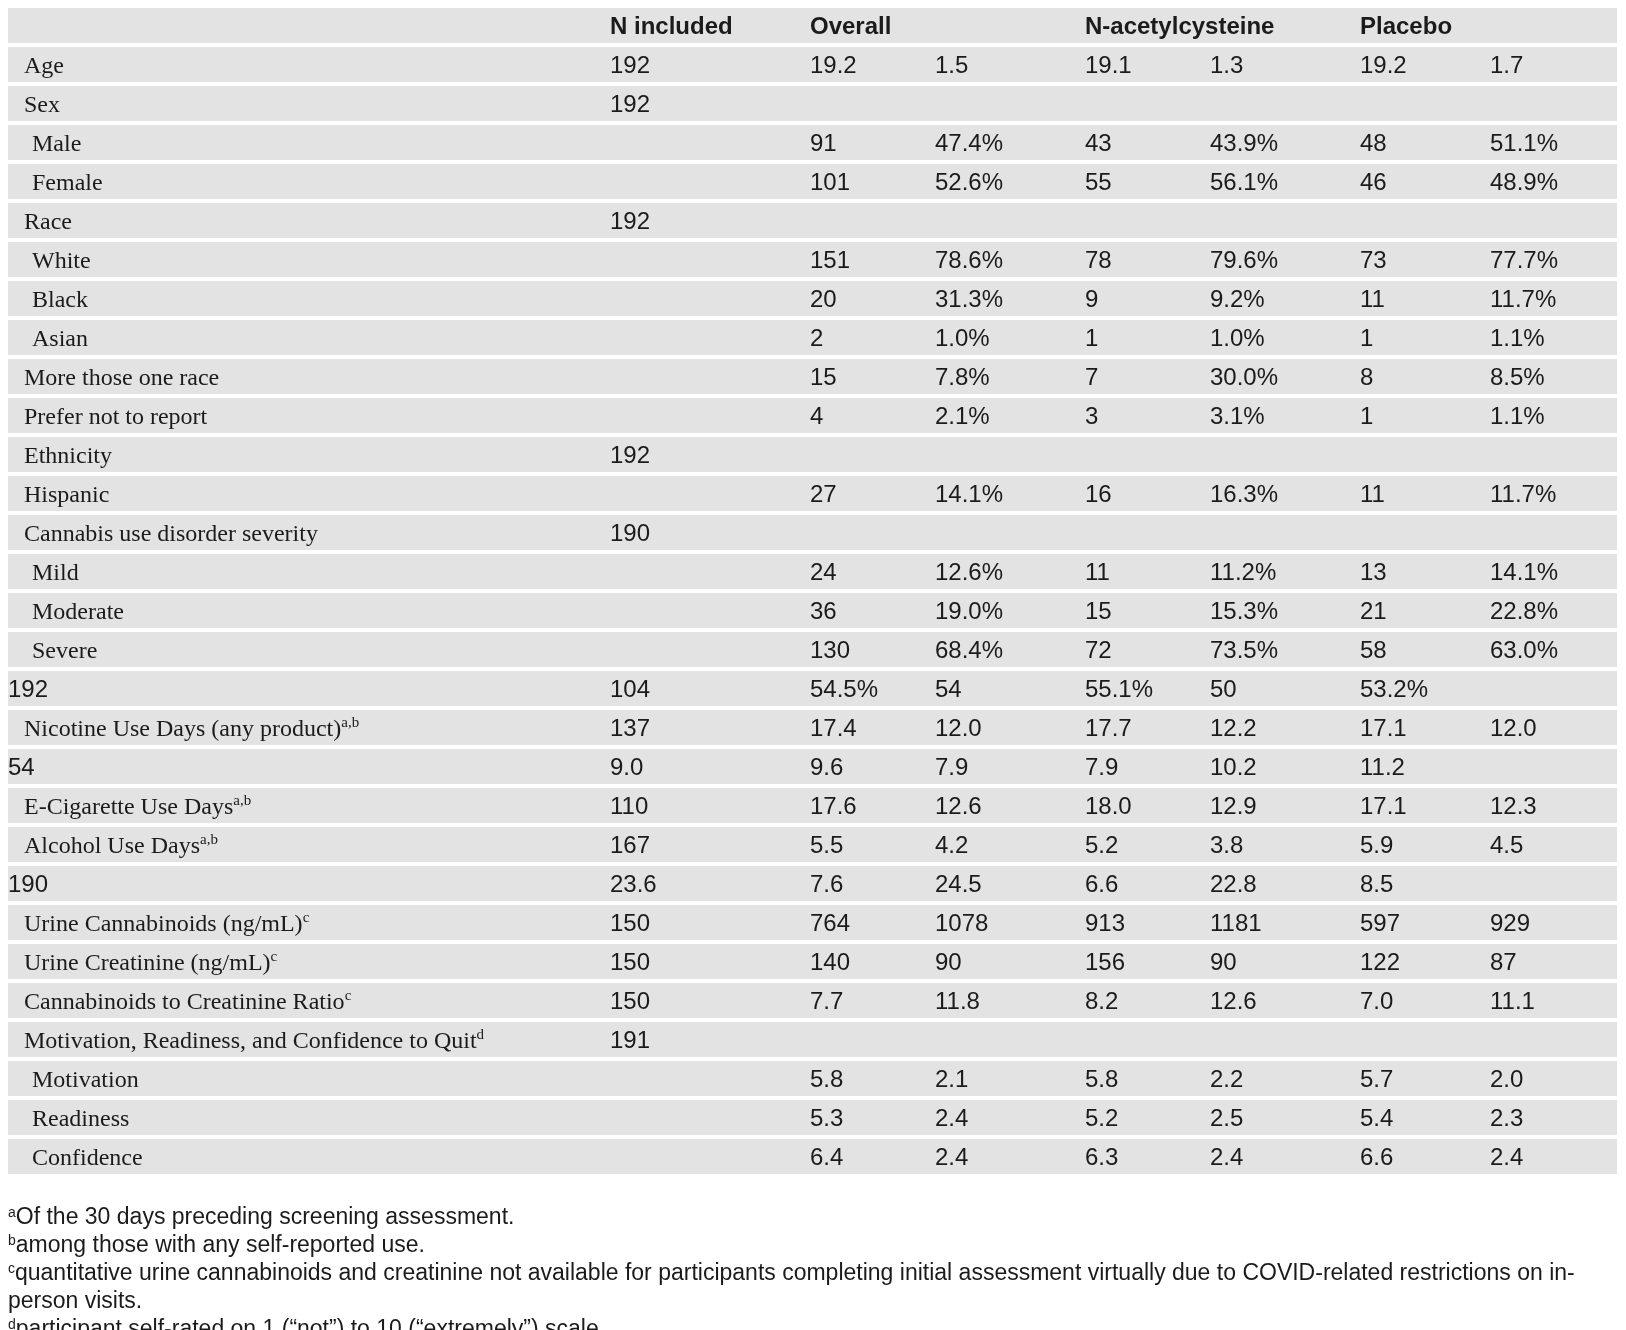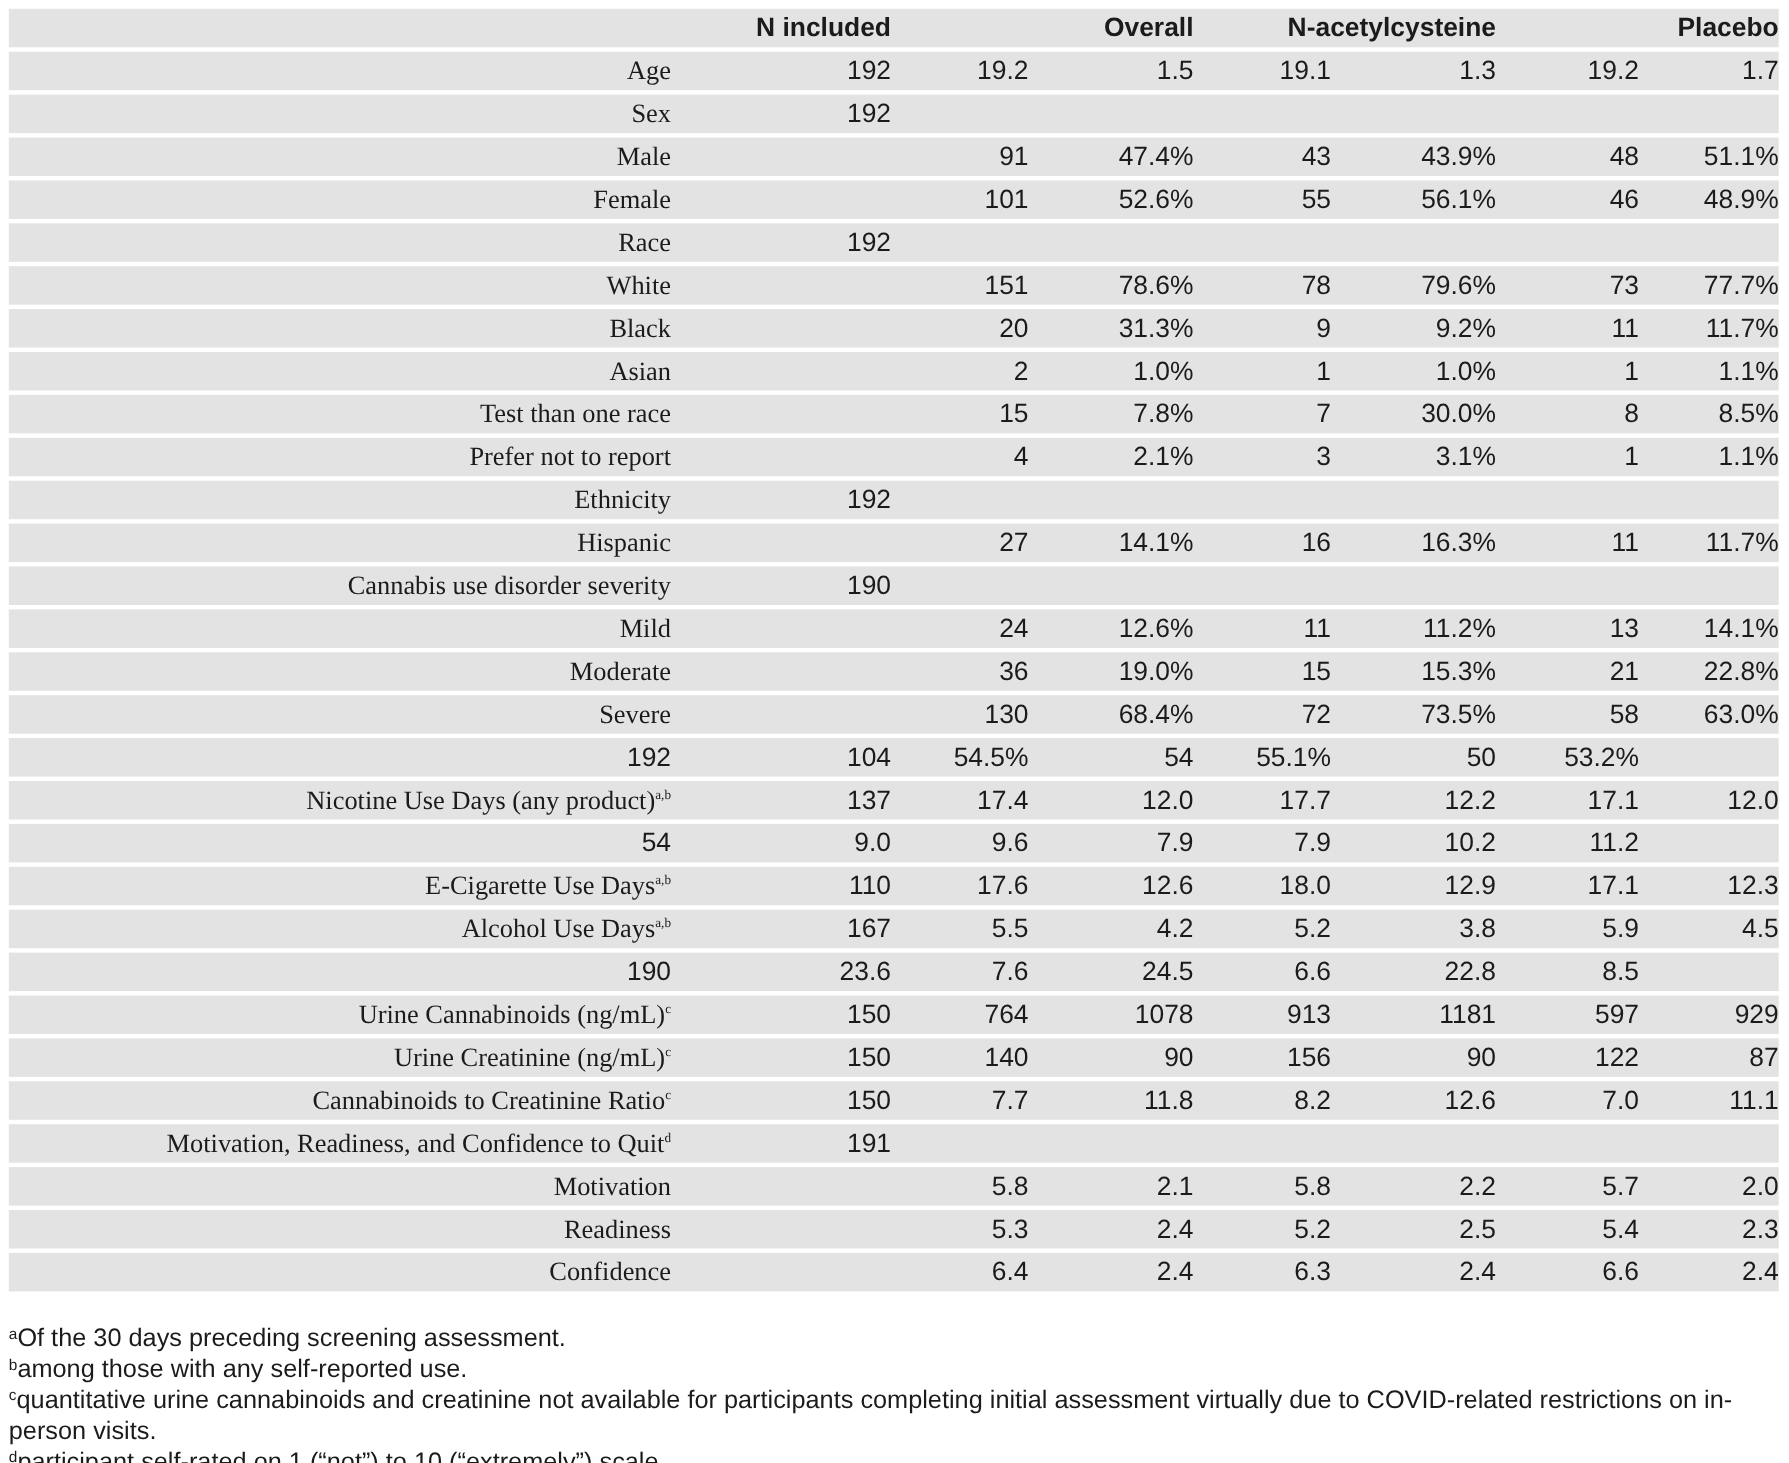--- a/index.html
+++ b/index.html
@@ -17,7 +17,7 @@
     box-sizing: border-box;
     width: 1626px;
   }
-  .tbl { width: 1609px; text-align: right; }
+  .tbl { width: 1609px; }
   .row {
     display: grid;
     grid-template-columns: 602px 200px 125px 150px 125px 150px 130px 1fr;

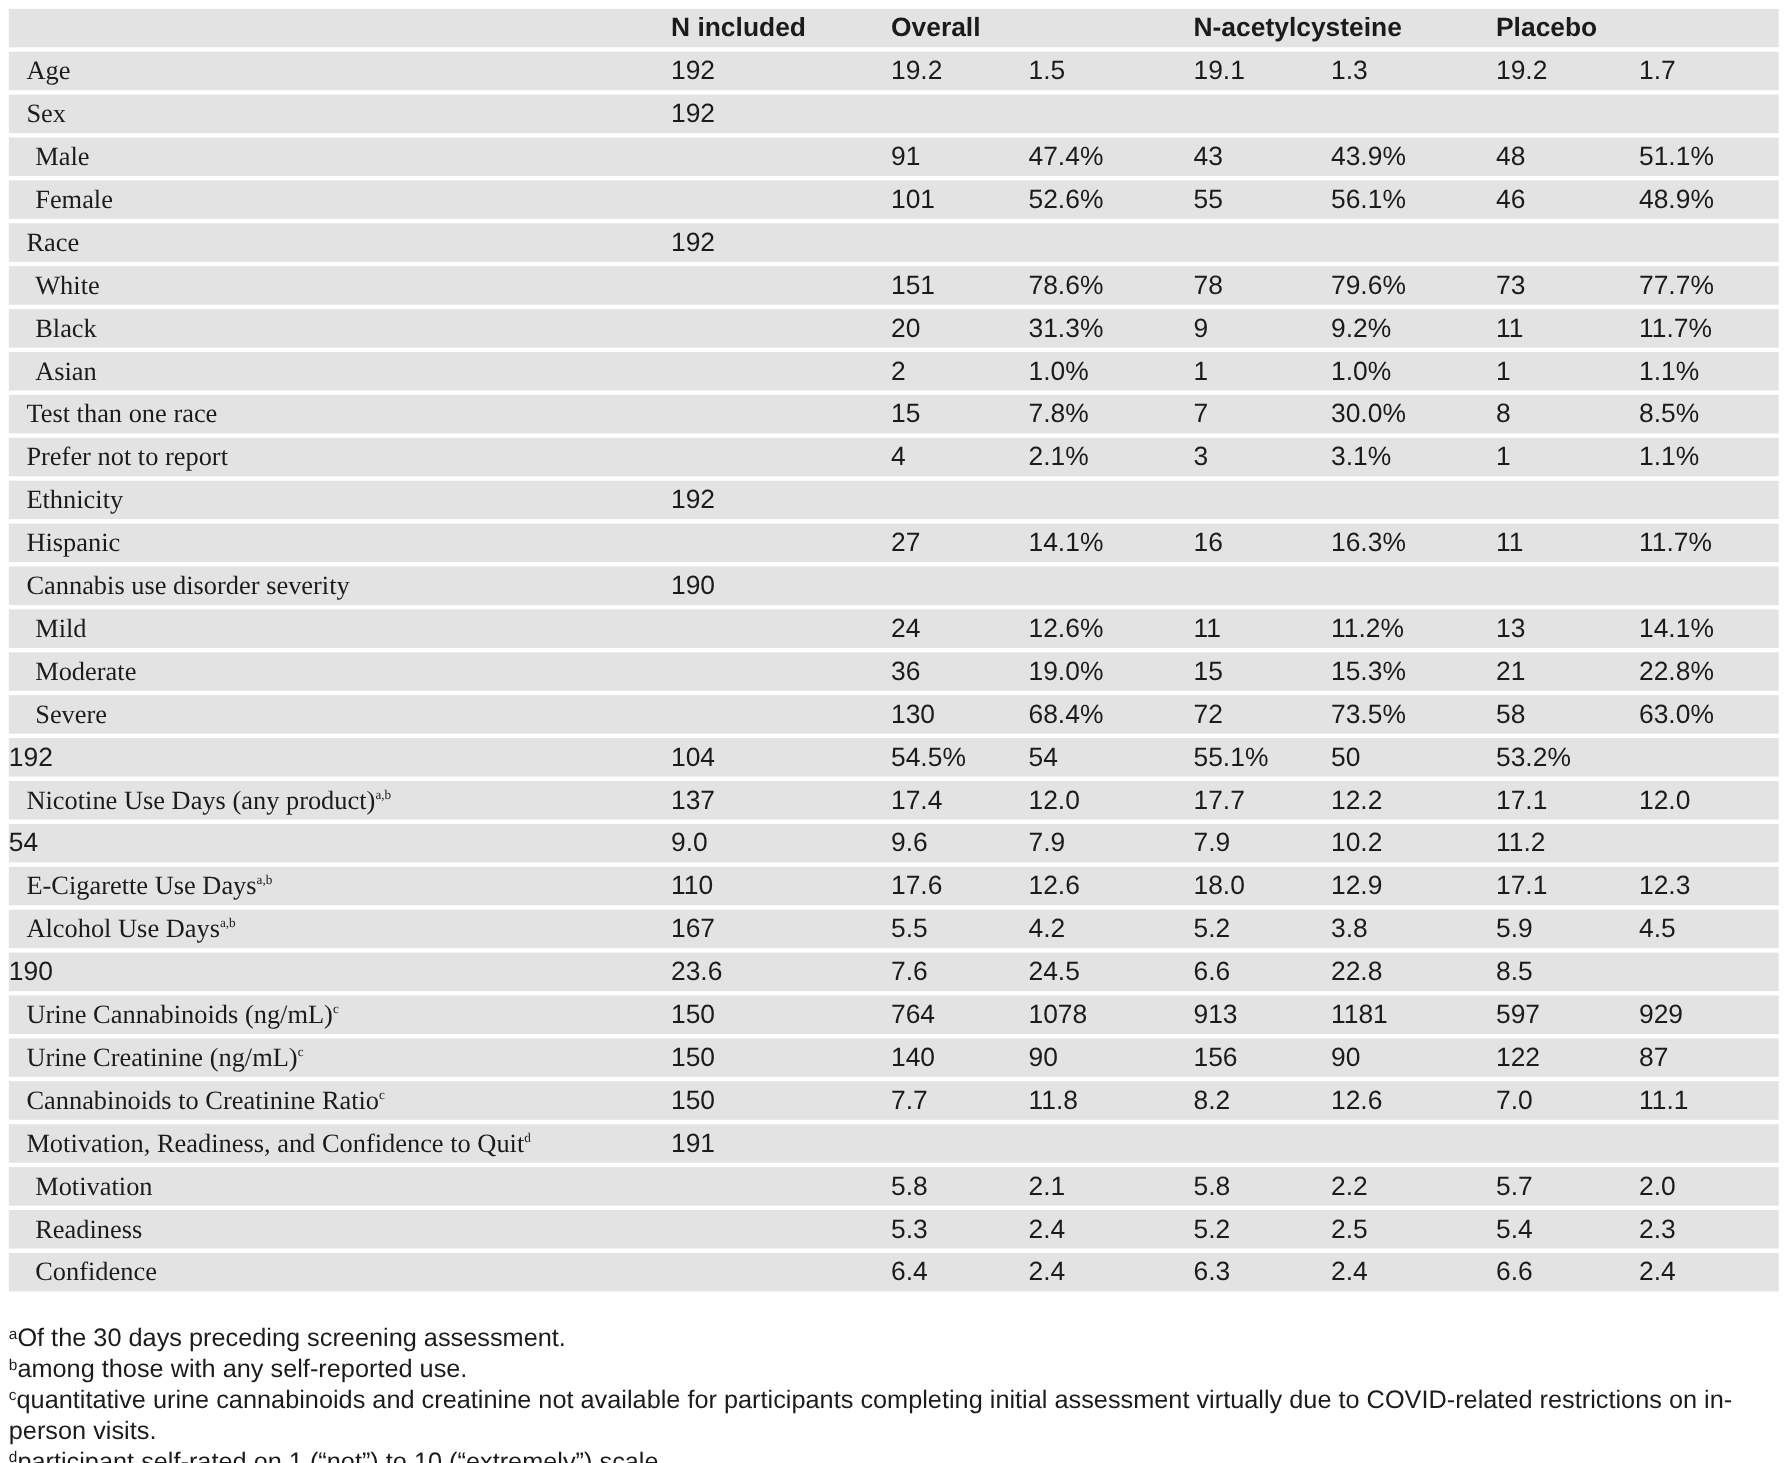--- a/index.html
+++ b/index.html
@@ -148,7 +148,7 @@
           <div class="c val">1.1%</div>
         </div>
         <div class="row">
-          <div class="c label"><span>Test than one race</span></div>
+          <div class="c label"><span>More those one race</span></div>
           <div class="c val"></div>
           <div class="c val">15</div>
           <div class="c val">7.8%</div>

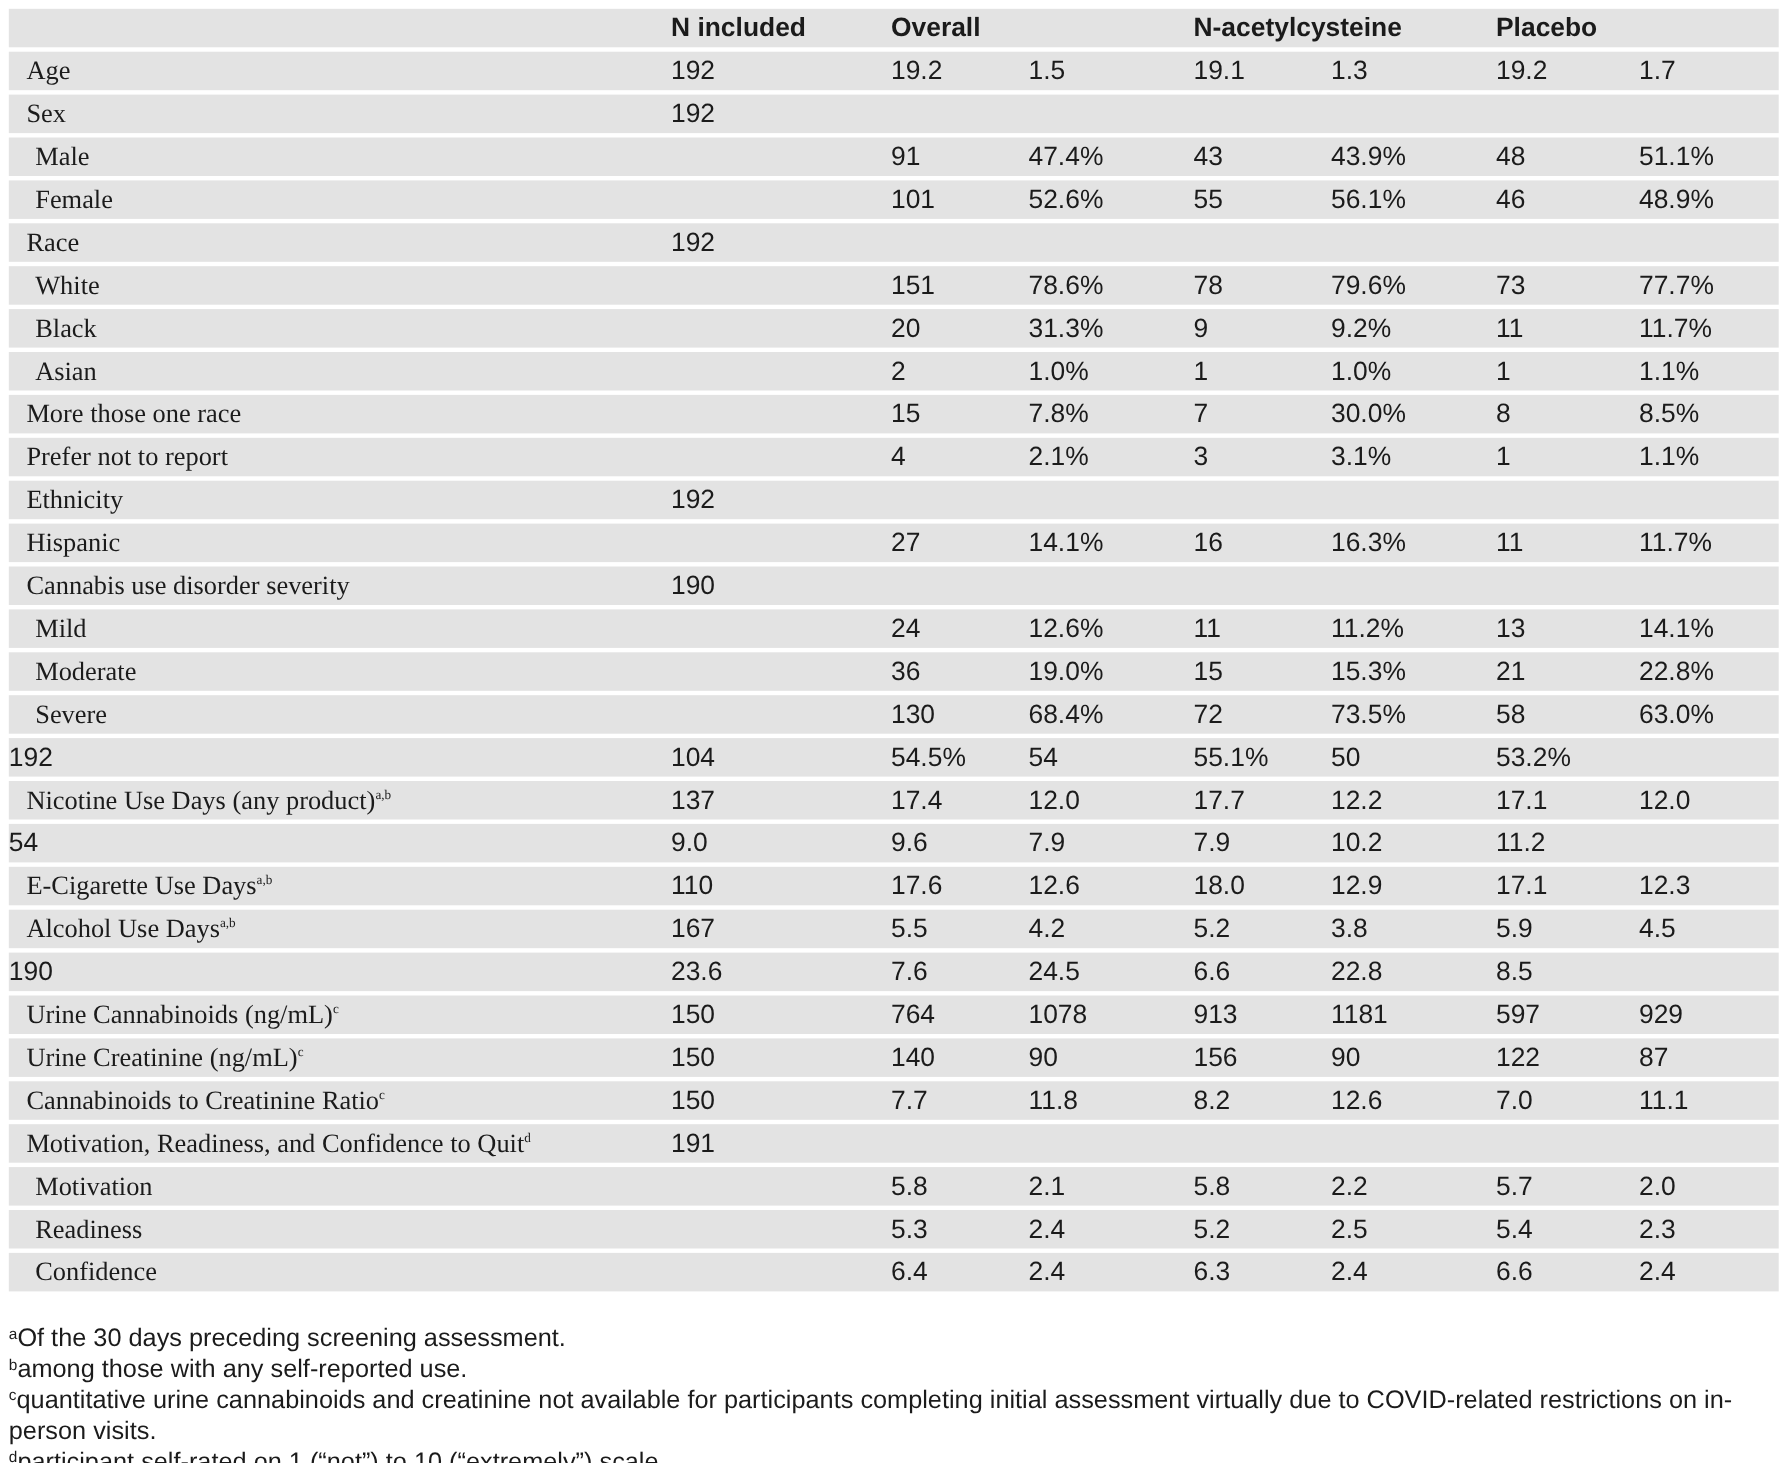--- a/index.html
+++ b/index.html
@@ -38,7 +38,7 @@
   .h-nac      { grid-column: 5 / span 2; }
   .h-placebo  { grid-column: 7 / span 2; }
   .sup {
-    font-size: 12px;
+    font-size: 15px;
     position: relative;
     top: -9px;
     line-height: 0;

